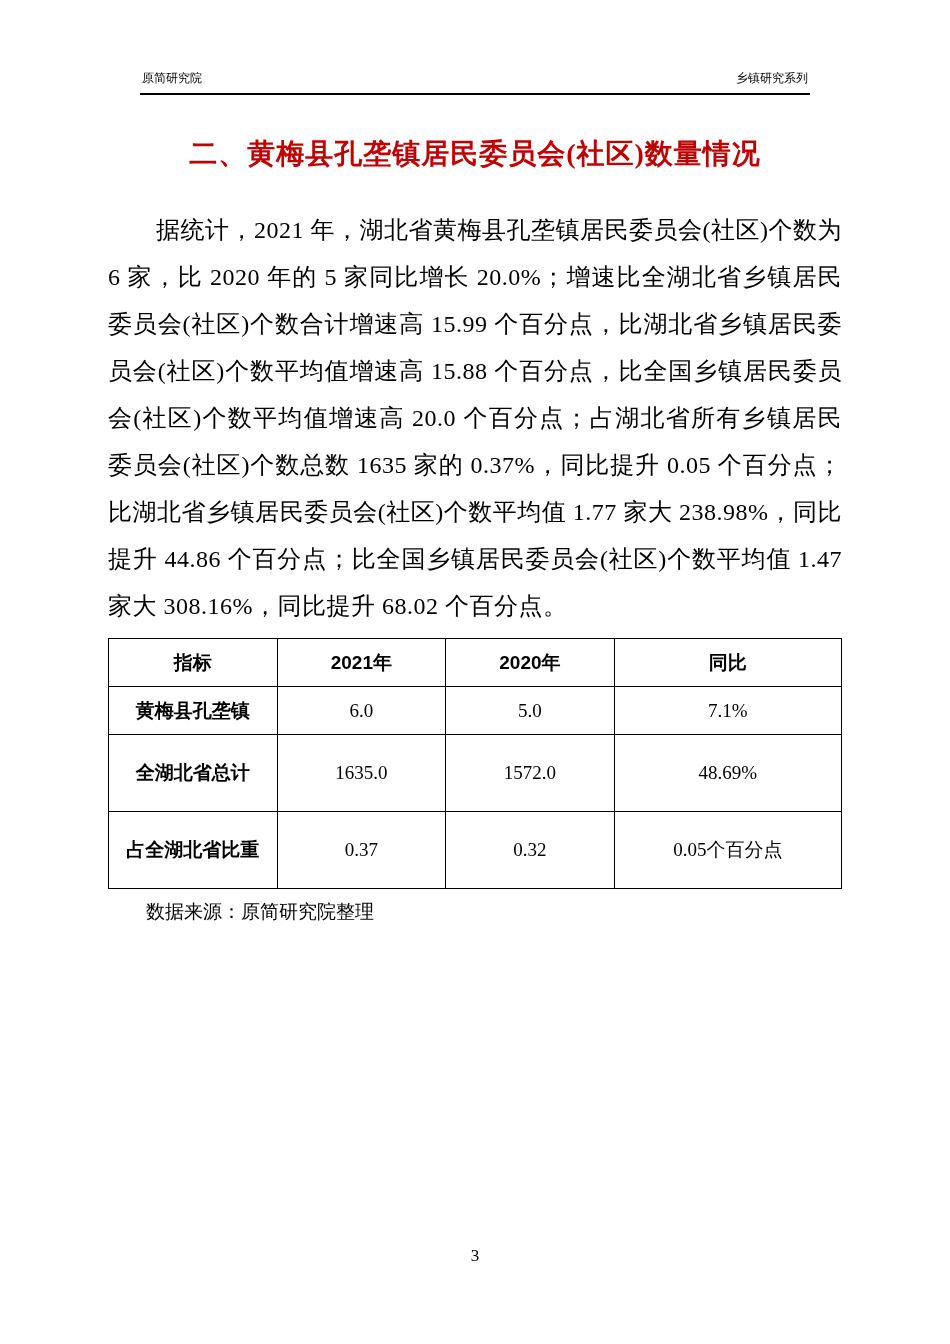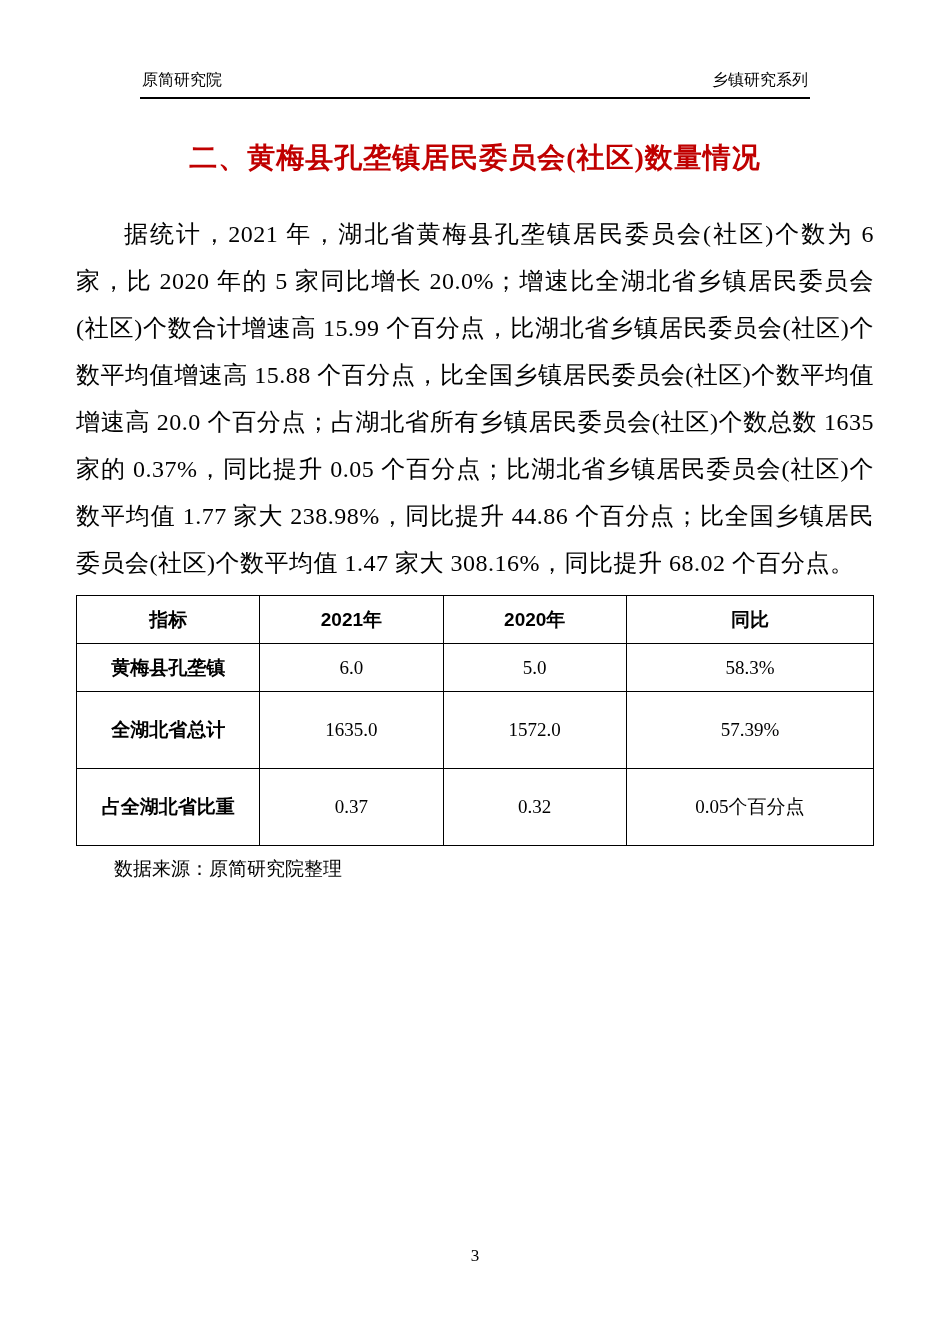--- a/index.html
+++ b/index.html
@@ -24,7 +24,7 @@
     align-items: flex-end;
     border-bottom: 2px solid #000000;
     font-family: Liberation Sans, sans-serif;
-    font-size: 16px;
+    font-size: 12px;
   }
   .content {
     margin: 0 76px;

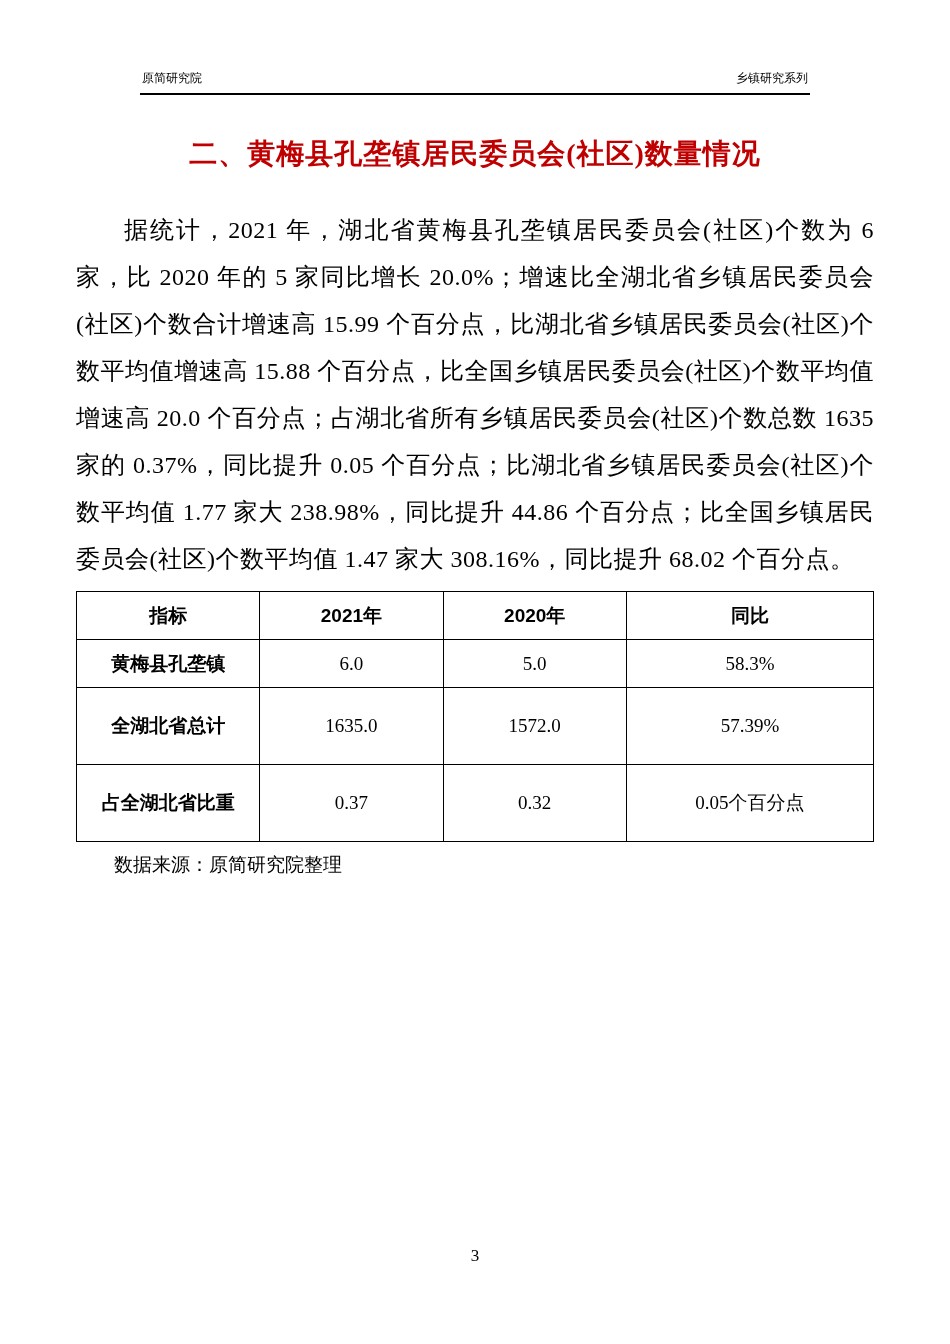--- a/index.html
+++ b/index.html
@@ -27,7 +27,7 @@
     font-size: 12px;
   }
   .content {
-    margin: 0 76px;
+    margin: 0 108px;
   }
   .doc-title {
     margin-top: 40px;

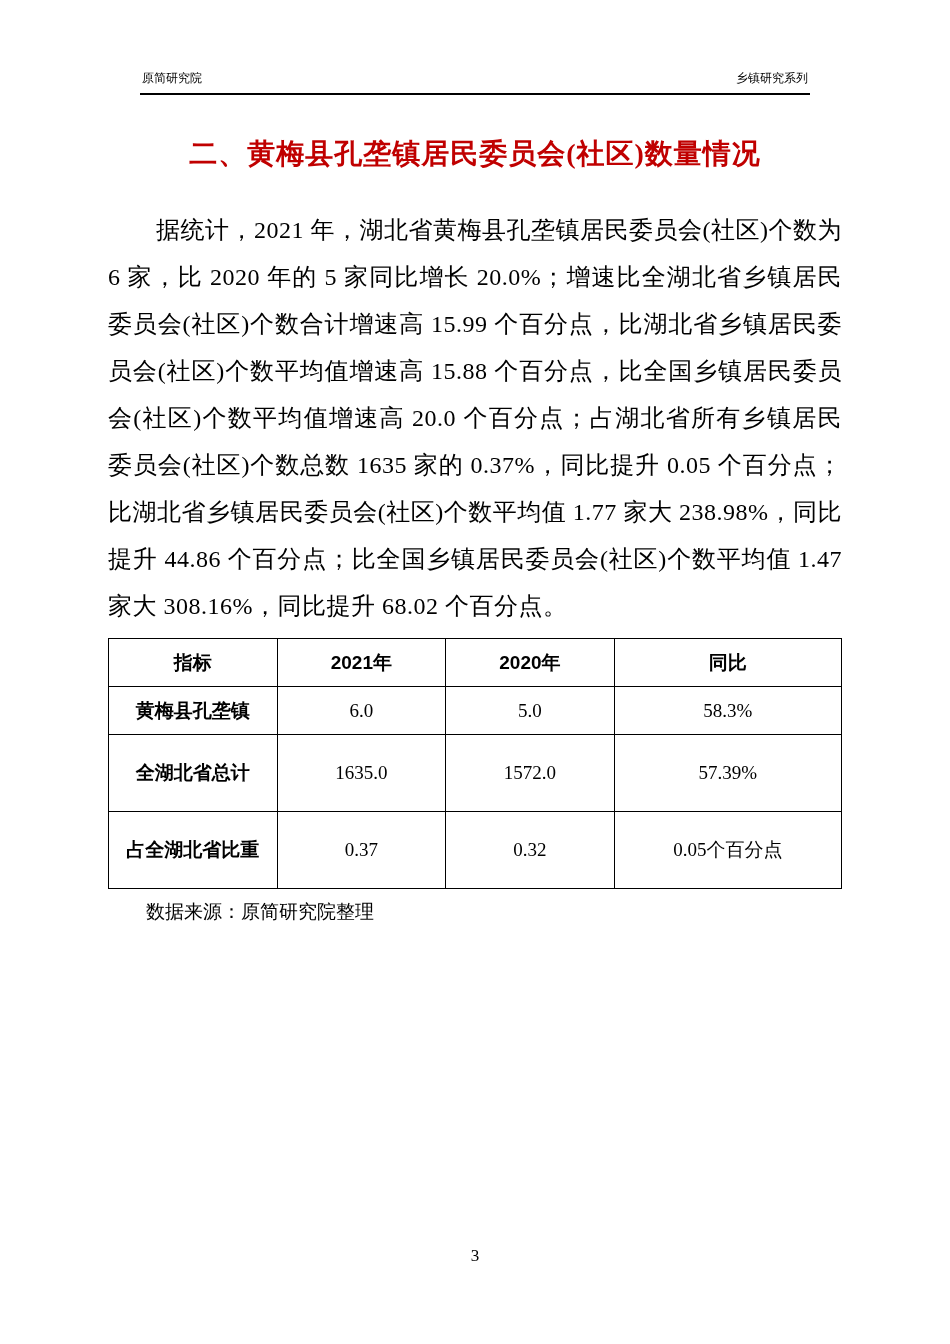--- a/index.html
+++ b/index.html
@@ -134,7 +134,7 @@
           <td class="row-label">黄梅县孔垄镇</td>
           <td>6.0</td>
           <td>5.0</td>
-          <td>58.3%</td>
+          <td>7.1%</td>
         </tr>
         <tr>
           <td class="row-label">全湖北省总计</td>

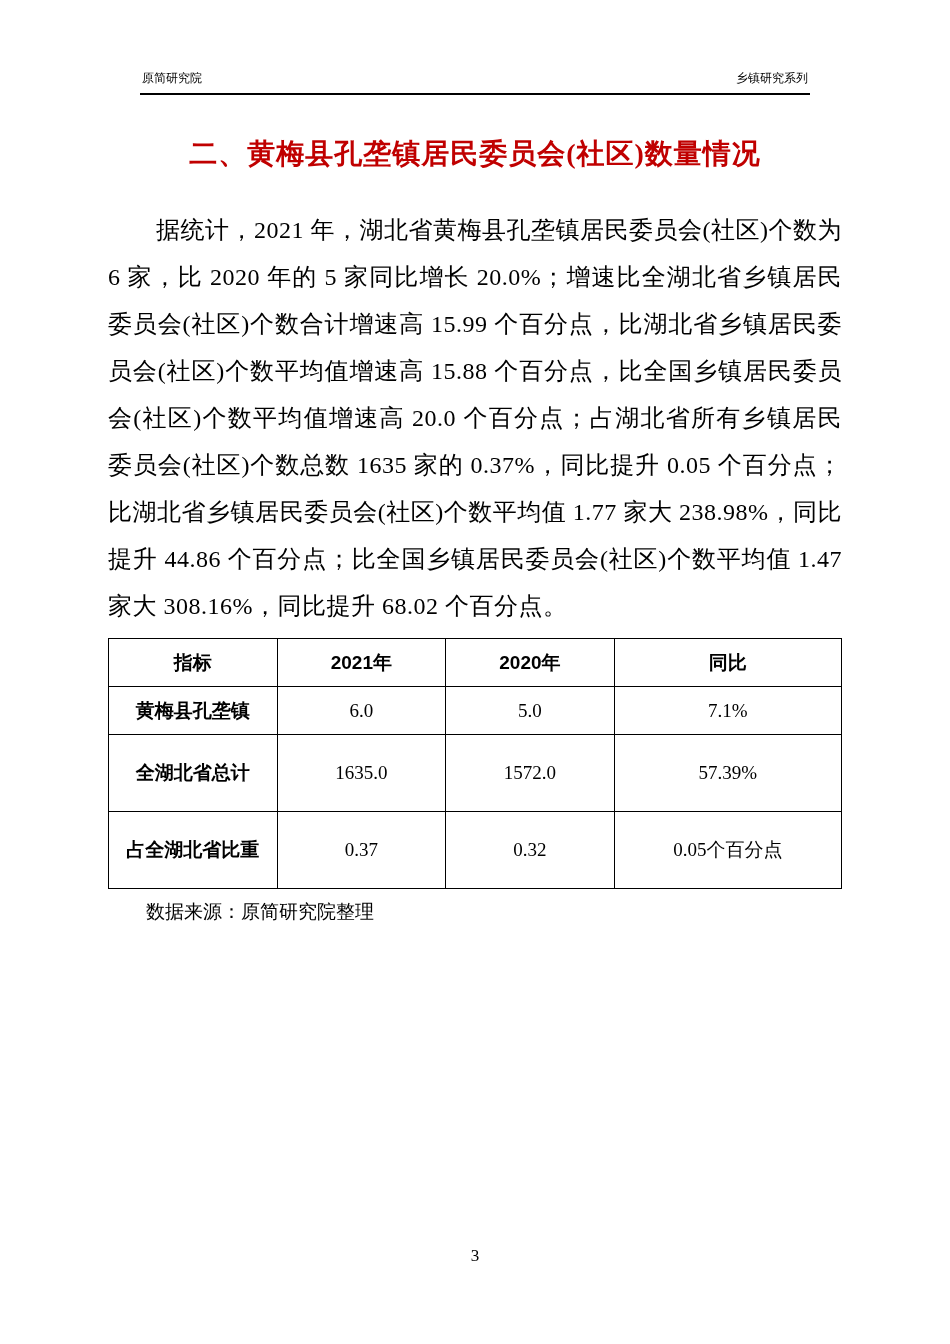--- a/index.html
+++ b/index.html
@@ -140,7 +140,7 @@
           <td class="row-label">全湖北省总计</td>
           <td>1635.0</td>
           <td>1572.0</td>
-          <td>57.39%</td>
+          <td>48.69%</td>
         </tr>
         <tr>
           <td class="row-label">占全湖北省比重</td>

